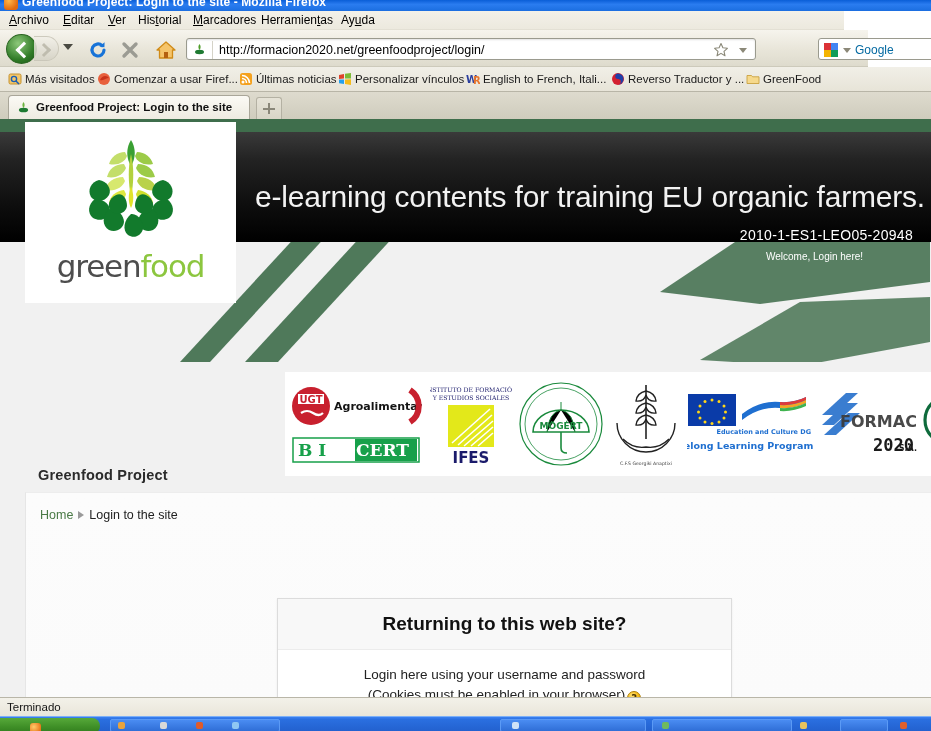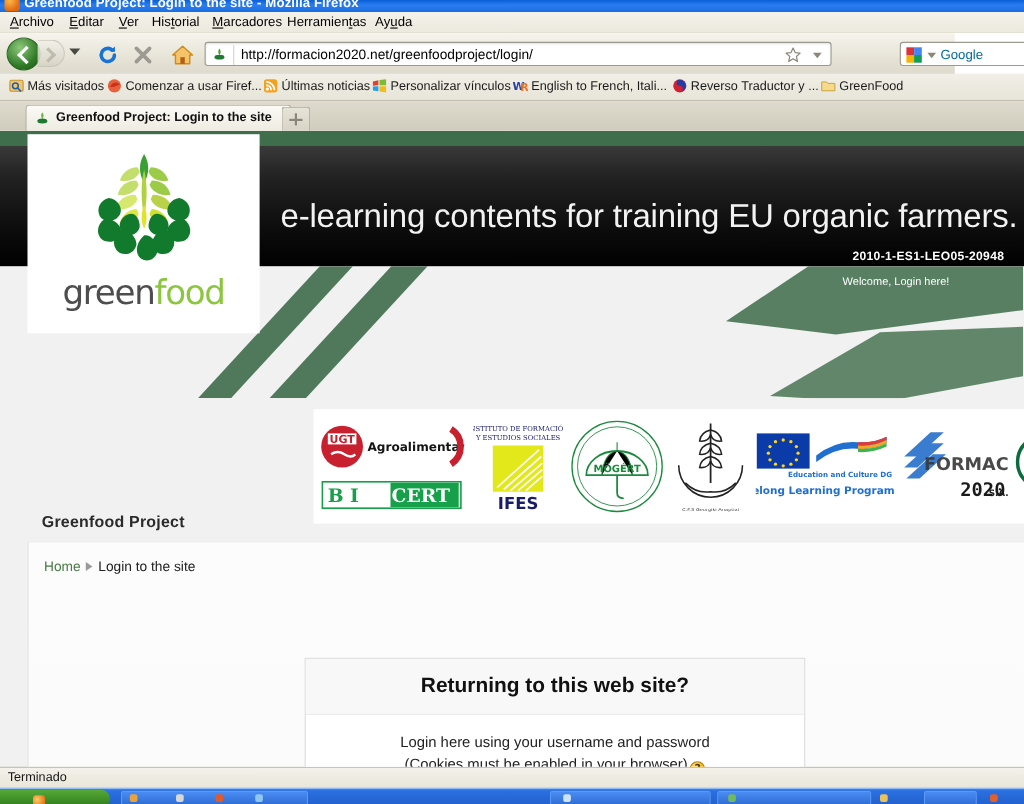--- a/index.html
+++ b/index.html
@@ -31,7 +31,7 @@
 
   
   .menubar {
-    position: absolute; left: 0; top: 11px; width: 931px; height: 19px;
+    position: absolute; left: 0; top: 11px; width: 844px; height: 19px;
     background: linear-gradient(to bottom,#f3f1e9 0%,#ece9de 100%);
     border-bottom: 1px solid #e3e0d4;
   }

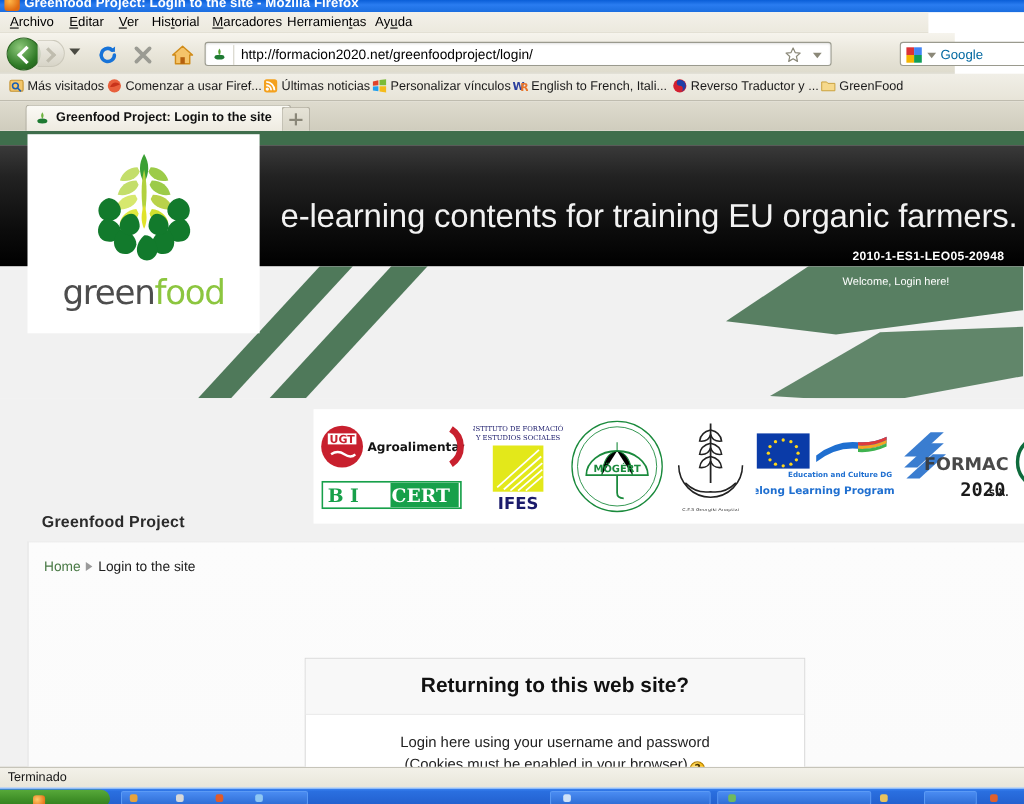--- a/index.html
+++ b/index.html
@@ -159,7 +159,6 @@
     border: 1px solid #a9a699; border-bottom: none;
     border-radius: 4px 4px 0 0;
     cursor: pointer;
-    margin-left: 15px;
   }
   .tab-favicon {
     position: absolute; left: 7px; top: 4px; width: 15px; height: 15px;

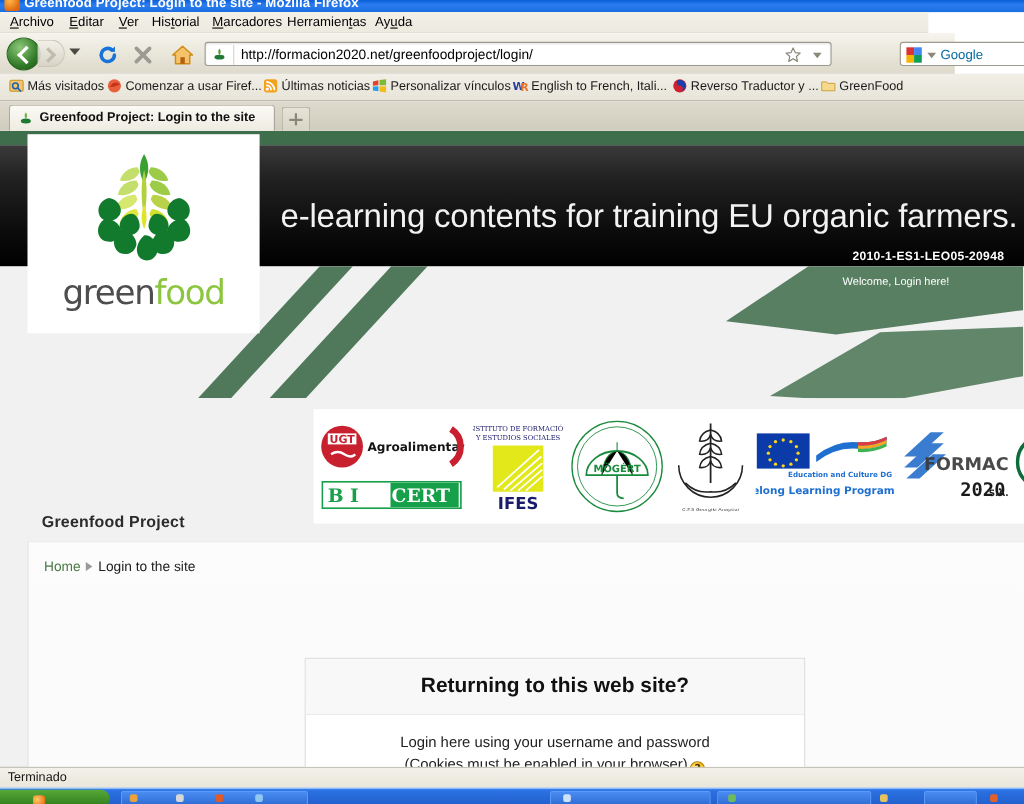--- a/index.html
+++ b/index.html
@@ -202,7 +202,7 @@
   }
   .banner-code {
     position: absolute; right: 18px; top: 95px;
-    font-size: 11px; font-weight: bold; color: #ffffff;
+    font-size: 14px; font-weight: normal; color: #ffffff;
     letter-spacing: .3px; white-space: nowrap;
   }
   .lang-select {

